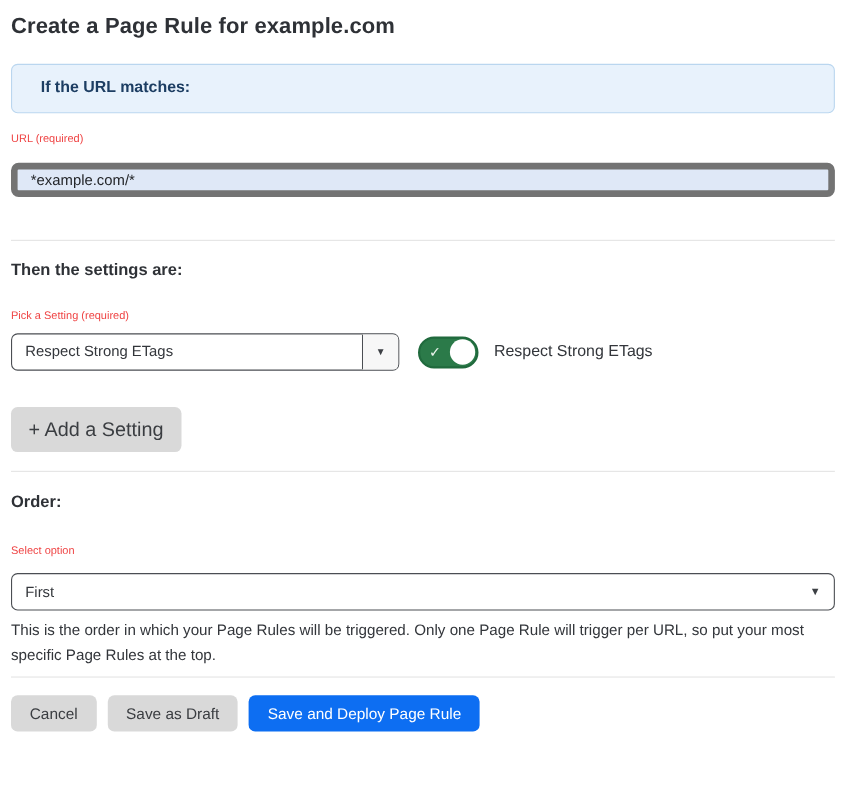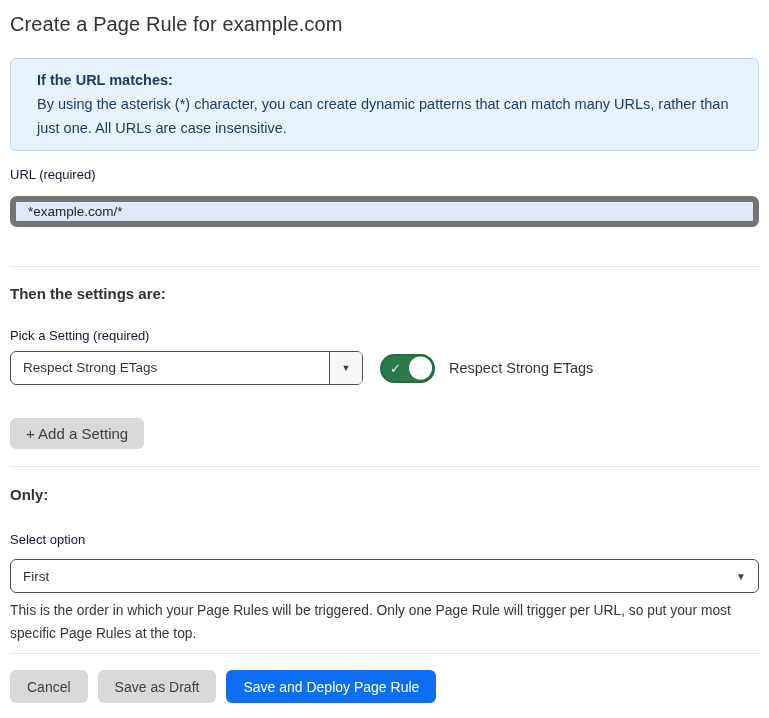--- a/index.html
+++ b/index.html
@@ -13,7 +13,7 @@
   }
   .page-title {
     font-size: 20px;
-    font-weight: 400;
+    font-weight: 700;
     color: #2e3136;
     line-height: 24px;
     letter-spacing: 0.1px;

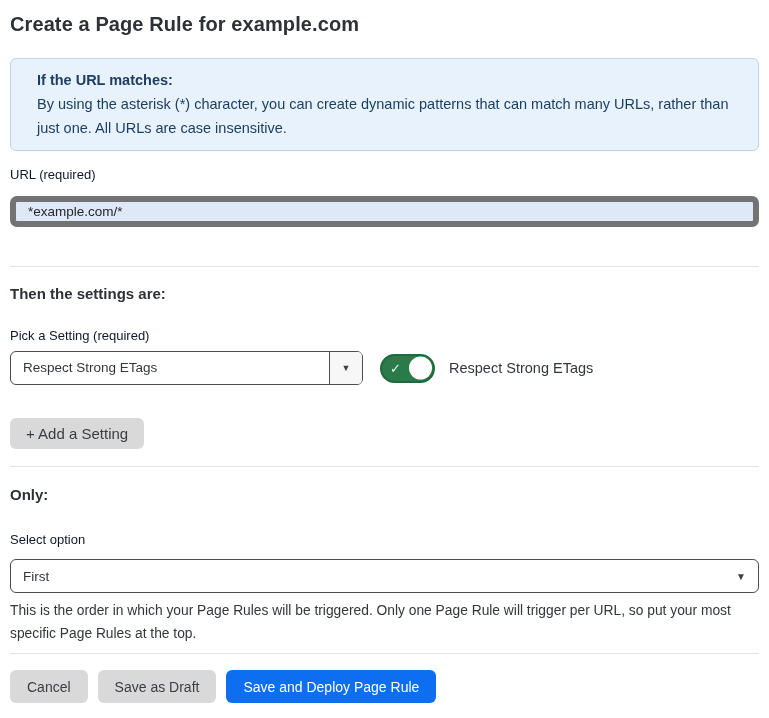--- a/index.html
+++ b/index.html
@@ -220,7 +220,6 @@
 
 <div class="info-box">
   <div class="info-heading">If the URL matches:</div>
-  <div class="info-body">By using the asterisk (*) character, you can create dynamic patterns that can match many URLs, rather than just one. All URLs are case insensitive.</div>
 </div>
 
 <div class="field-label">URL (required)</div>

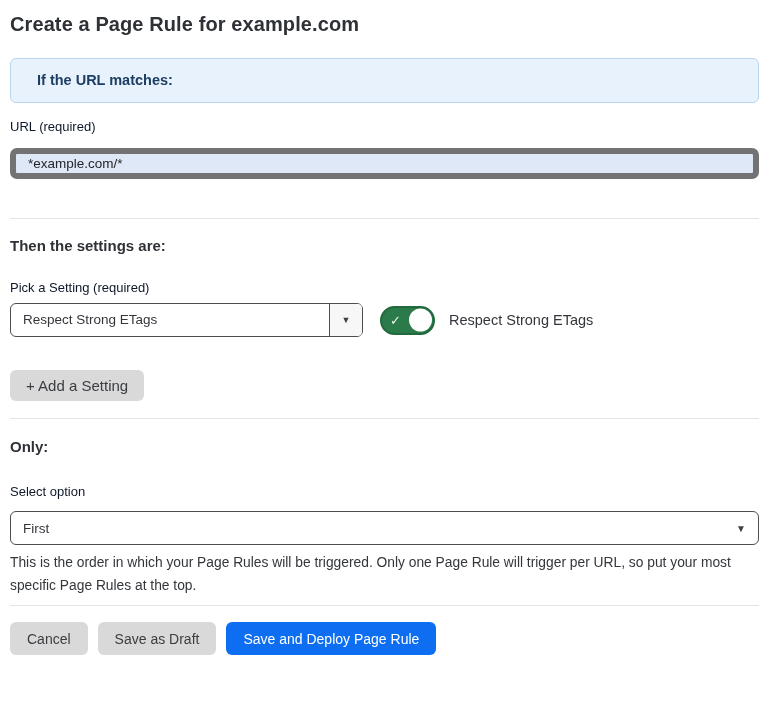--- a/index.html
+++ b/index.html
@@ -36,8 +36,8 @@
   }
   .field-label {
     margin-top: 16px;
-    font-size: 13px;
-    color: #0f172a;
+    font-size: 10px;
+    color: #ef4444;
     line-height: 16px;
   }
   .url-input {

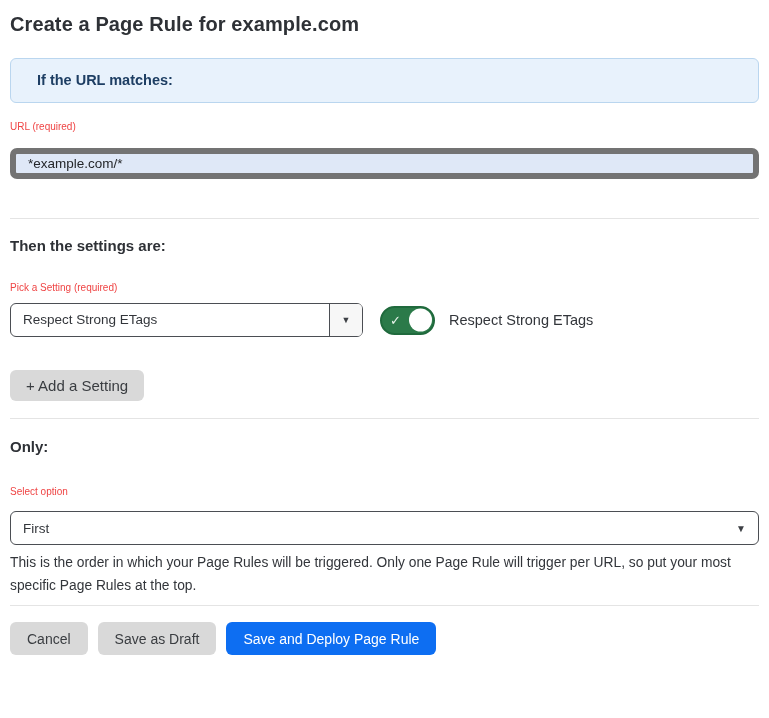--- a/index.html
+++ b/index.html
@@ -143,12 +143,12 @@
   }
   .add-setting-btn {
     margin-top: 33px;
-    height: 31px;
+    height: 41px;
     padding: 0 16px;
     background: #d9d9d9;
     border: none;
     border-radius: 6px;
-    font-size: 15px;
+    font-size: 18px;
     color: #3a3d41;
     font-family: "Liberation Sans", sans-serif;
     cursor: pointer;

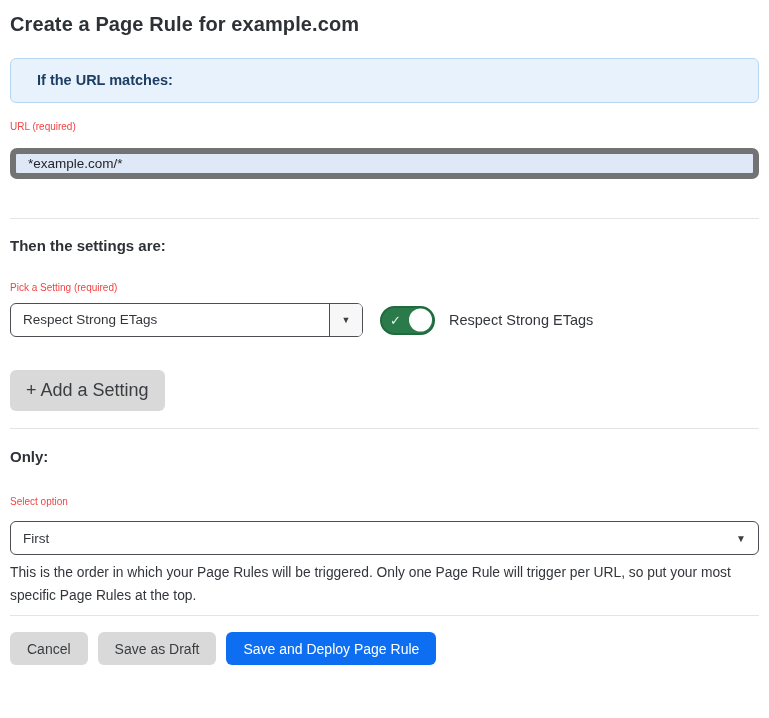--- a/index.html
+++ b/index.html
@@ -249,7 +249,7 @@
 
 <hr class="divider divider-2">
 
-<h2 class="section-heading heading-order">Only:</h2>
+<h2 class="section-heading heading-order">Order:</h2>
 
 <div class="field-label order-select-label">Select option</div>
 

